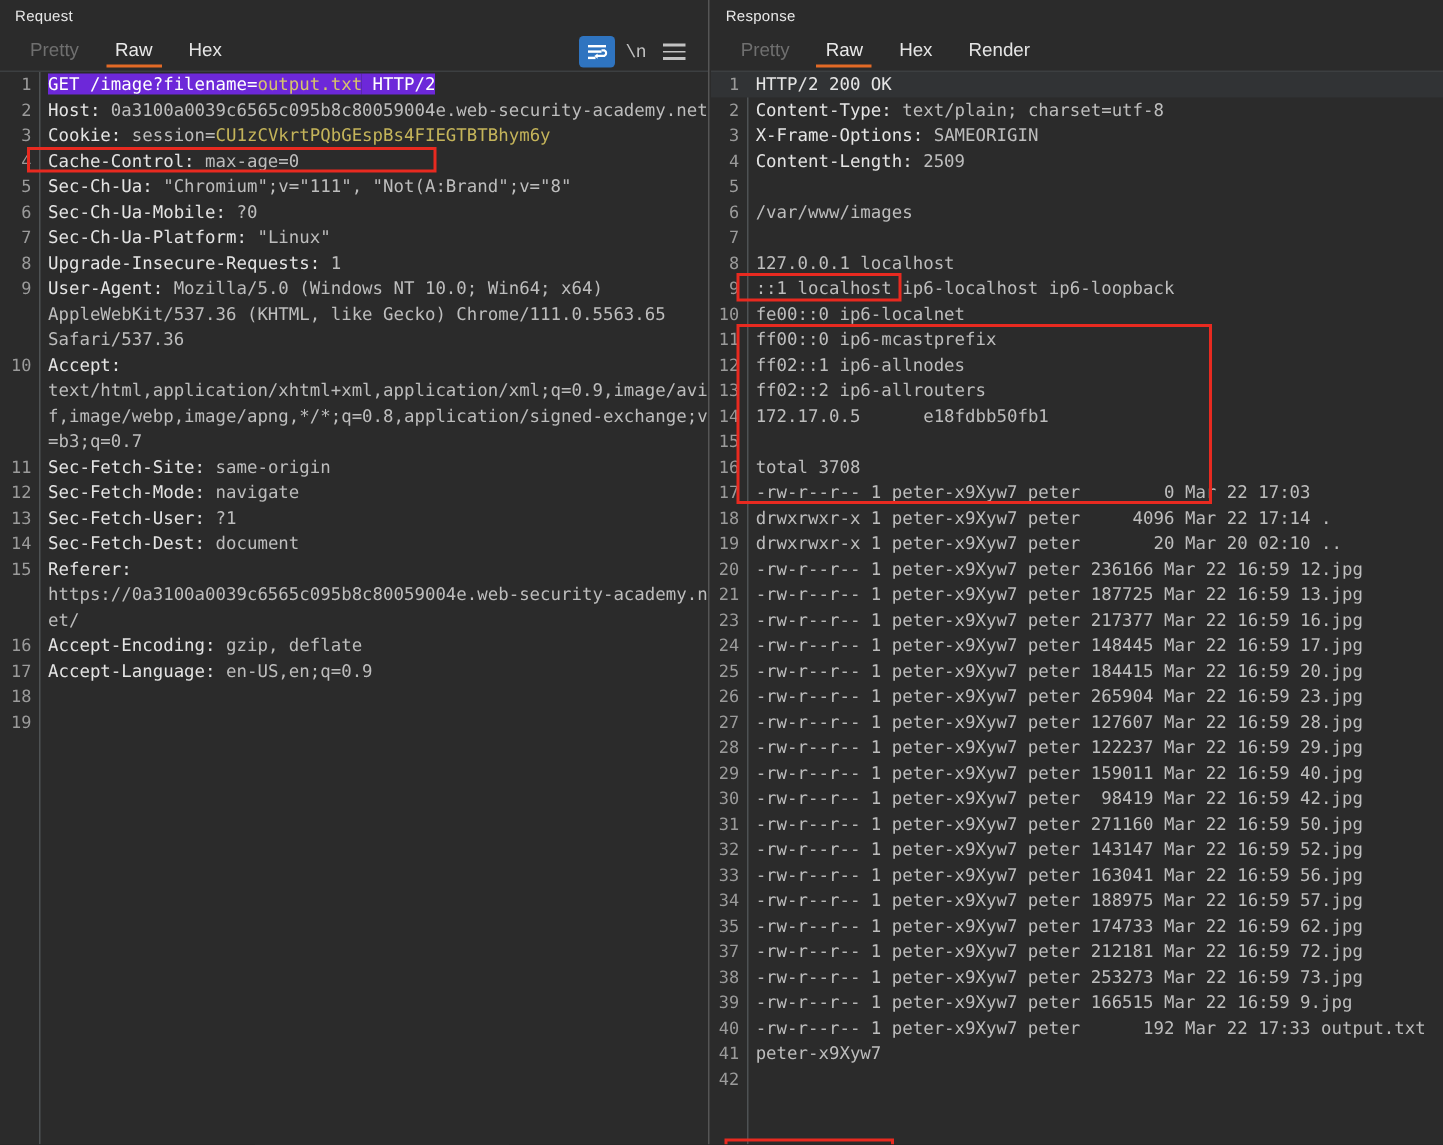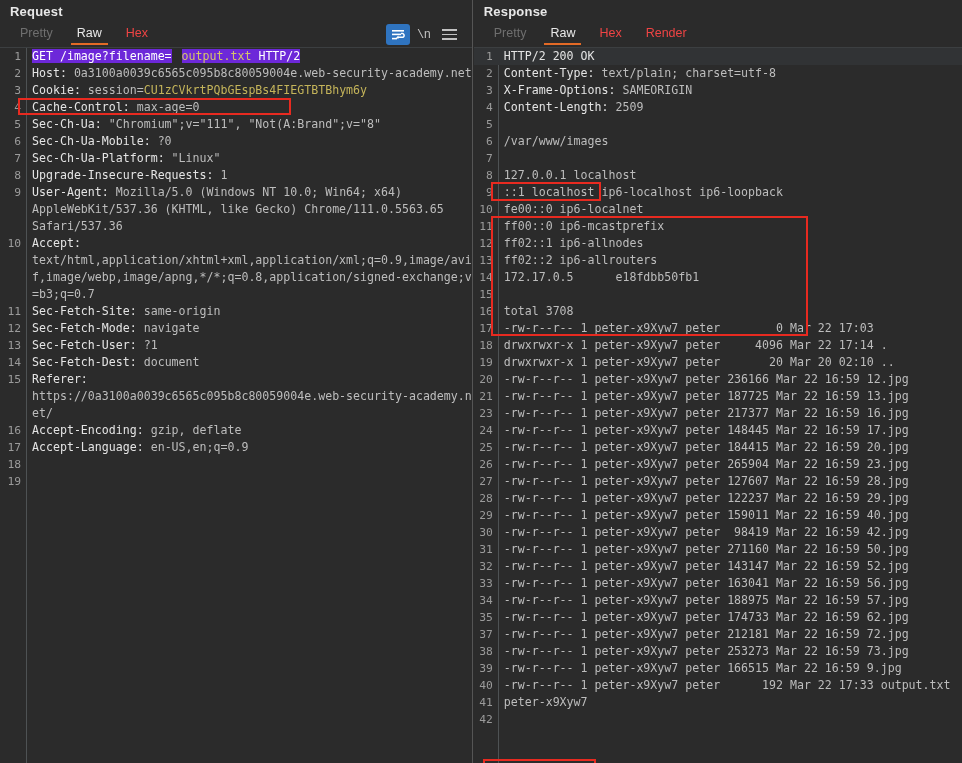--- a/index.html
+++ b/index.html
@@ -39,8 +39,8 @@
   .panel-response { width: 516px; }
 
   .panel-title {
-    font-size: 13px;
-    font-weight: bold;
+    font-size: 10px;
+    font-weight: normal;
     color: #e8e8e8;
     padding: 4px 0 3px 10px;
     letter-spacing: 0.2px;

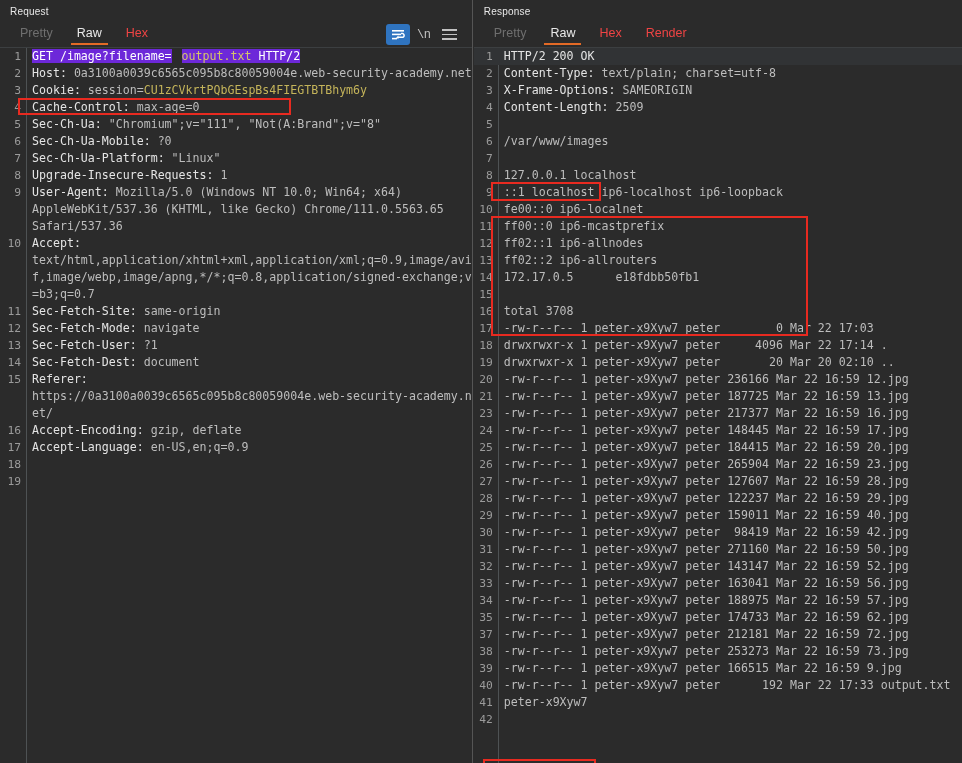--- a/index.html
+++ b/index.html
@@ -58,7 +58,7 @@
   }
   .tab {
     font-size: 12.5px;
-    color: #ef4444;
+    color: #e5e5e5;
     padding: 2px 9px 5px 9px;
     margin-right: 6px;
     position: relative;

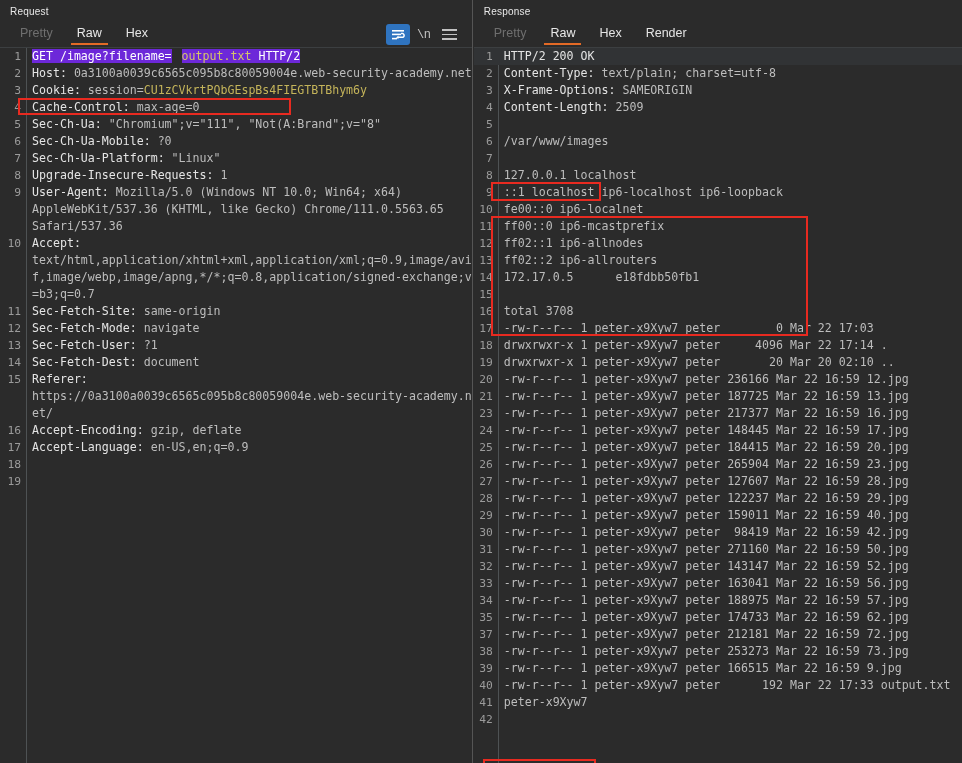--- a/index.html
+++ b/index.html
@@ -200,7 +200,7 @@
     <div class="editor editor-request">
       <div class="gutter-rule"></div>
       <div id="req-lines">
-          <div class="line"><span class="ln">1</span><span class="lt"><span class="sel" style="color: rgb(255, 255, 255);">GET /image?filename=</span><span class="sel" style="color: rgb(214, 197, 106); margin-left: 10px;">output.txt</span><span class="sel" style="color: rgb(255, 255, 255);"> HTTP/2</span></span></div>
+          <div class="line"><span class="ln">1</span><span class="lt"><span class="sel" style="color: rgb(255, 255, 255);">GET /image?filename=</span><span class="sel" style="color: rgb(214, 197, 106);">output.txt</span><span class="sel" style="color: rgb(255, 255, 255);"> HTTP/2</span></span></div>
           <div class="line"><span class="ln">2</span><span class="lt"><span class="hdr">Host: </span><span class="val">0a3100a0039c6565c095b8c80059004e.web-security-academy.net</span></span></div>
           <div class="line"><span class="ln">3</span><span class="lt"><span class="hdr">Cookie: </span><span class="val">session=</span><span class="str">CU1zCVkrtPQbGEspBs4FIEGTBTBhym6y</span></span></div>
           <div class="line"><span class="ln">4</span><span class="lt"><span class="hdr">Cache-Control: </span><span class="val">max-age=0</span></span></div>

